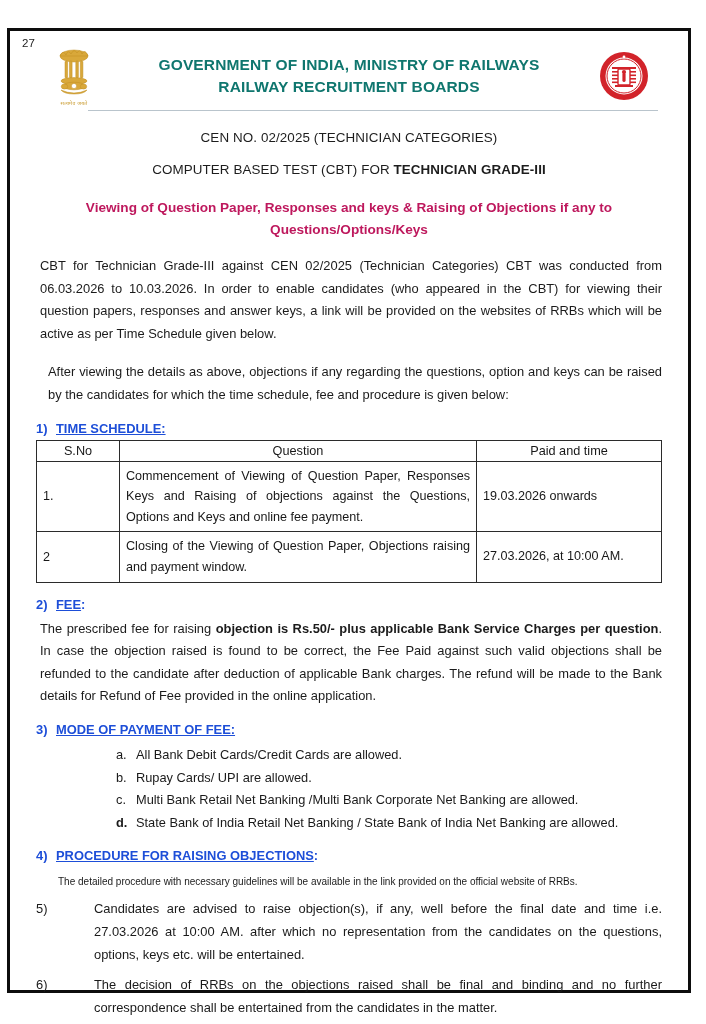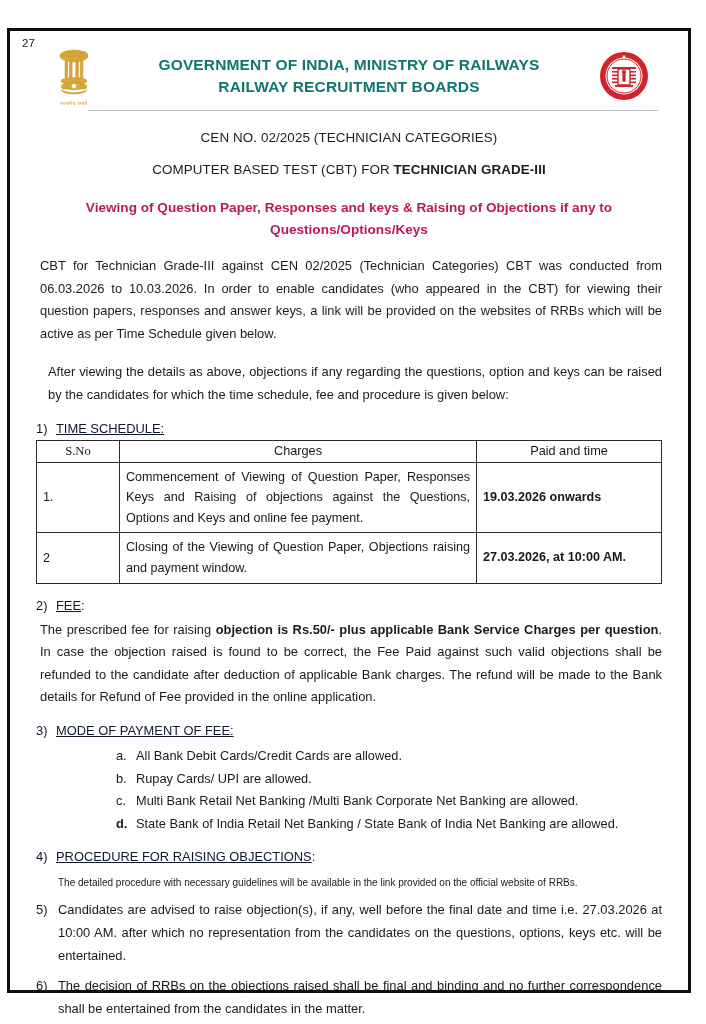--- a/index.html
+++ b/index.html
@@ -98,9 +98,9 @@
   
   .section-head {
     font-size: 12.9px;
-    font-weight: normal;
+    font-weight: bold;
     margin-top: 14px;
-    color: #0f172a;
+    color: #1d4ed8;
   }
   .section-head .num { display:inline-block; min-width: 20px; }
   .section-head .u { text-decoration: underline; }

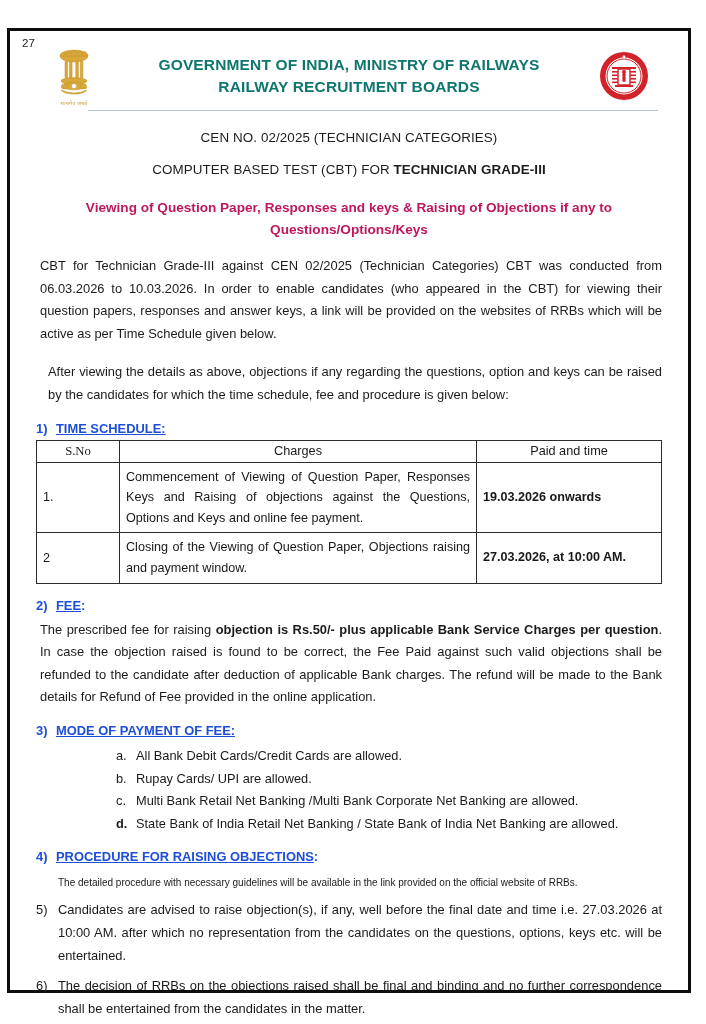--- a/index.html
+++ b/index.html
@@ -125,7 +125,7 @@
     padding: 3px 4px;
     font-size: 12.7px;
   }
-  th.c-sno  { width: 74px; text-align: left; padding-left: 6px; font-family: Liberation Serif, serif;}
+  th.c-sno  { width: 74px; text-align: left; padding-left: 6px;}
   th.c-act  { width: auto; }
   th.c-date { width: 176px; }
   td.sno    { text-align: left; padding-left: 8px; }

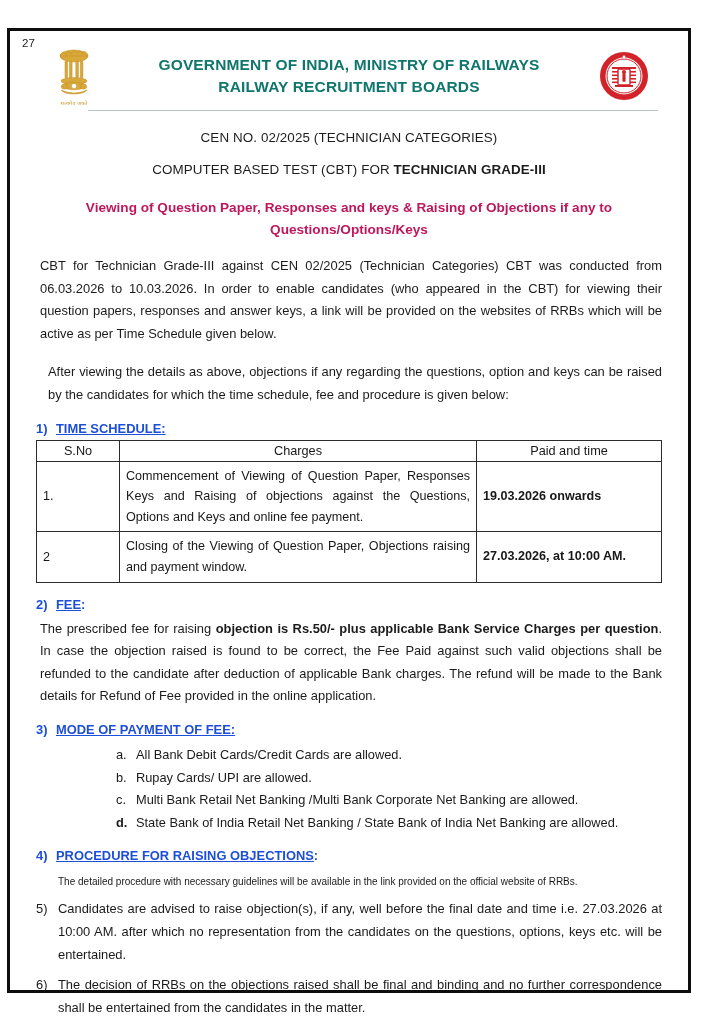--- a/index.html
+++ b/index.html
@@ -261,7 +261,7 @@
       <thead>
         <tr>
           <th class="c-sno">S.No</th>
-          <th class="c-act">Charges</th>
+          <th class="c-act">Question</th>
           <th class="c-date">Paid and time</th>
         </tr>
       </thead>

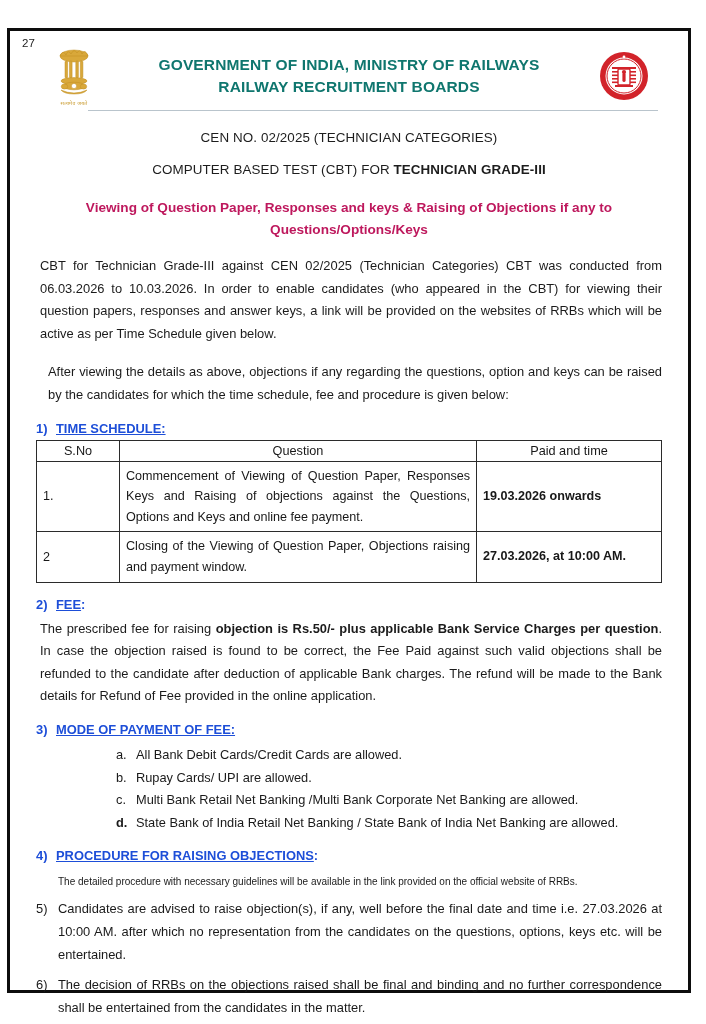--- a/index.html
+++ b/index.html
@@ -130,7 +130,7 @@
   th.c-date { width: 176px; }
   td.sno    { text-align: left; padding-left: 8px; }
   td.act    { text-align: justify; line-height: 1.64; padding: 6px 8px; margin-left: 44px; }
-  td.date   { font-weight: bold; padding-left: 9px; line-height: 1.55; }
+  td.date   { font-weight: normal; padding-left: 9px; line-height: 1.55; }
 
   
   ul.alpha-list {

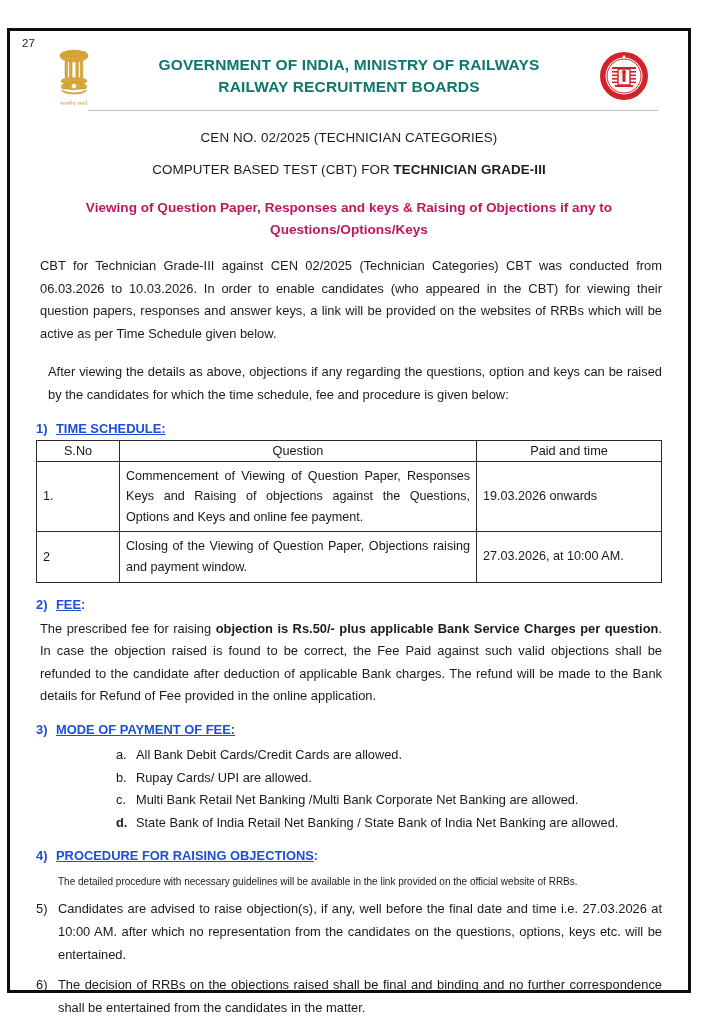--- a/index.html
+++ b/index.html
@@ -159,7 +159,7 @@
     line-height: 1.75;
   }
   .num-para .n { width: 22px; flex: none; }
-  .num-para .t { flex: 1; text-align: justify; }
+  .num-para .t { flex: 1; text-align: justify; margin-left: 36px; }
 
   .sub-para {
     font-size: 10px;

